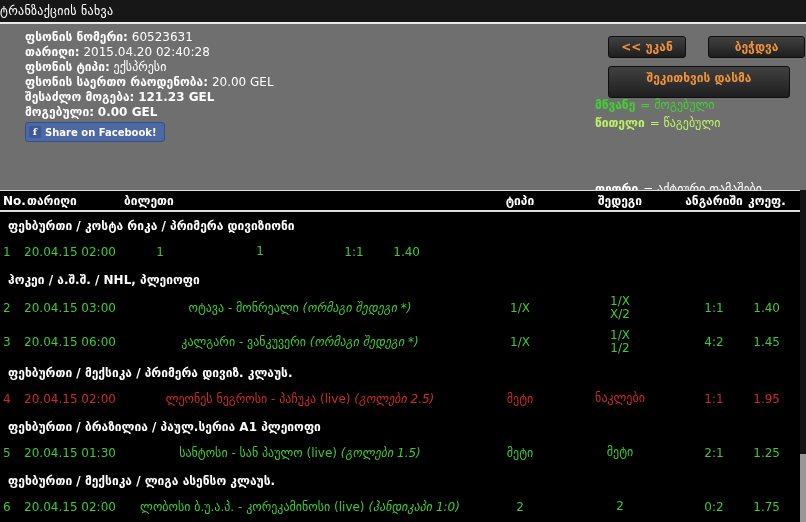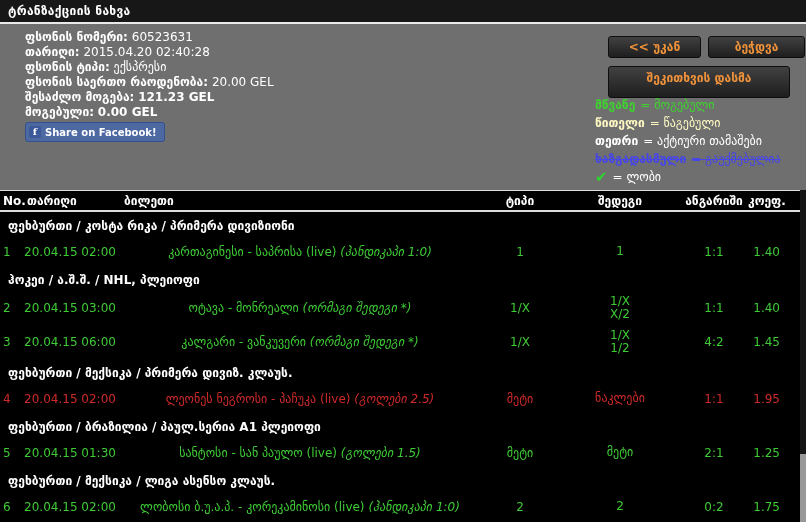--- a/index.html
+++ b/index.html
@@ -8,8 +8,8 @@
 
   
   .titlebar{position:absolute;top:0;left:0;right:0;height:22px;background:#171717;
-            color:#fff;font-size:12px;font-weight:bold;line-height:22px;
-            padding-left:8px;box-sizing:border-box;letter-spacing:.3px;}
+            color:#fff;font-size:12px;font-weight:normal;line-height:22px;
+            box-sizing:border-box;letter-spacing:.3px;}
   .divider{position:absolute;top:22px;left:0;right:0;height:2px;background:#e9e9e9;}
 
   

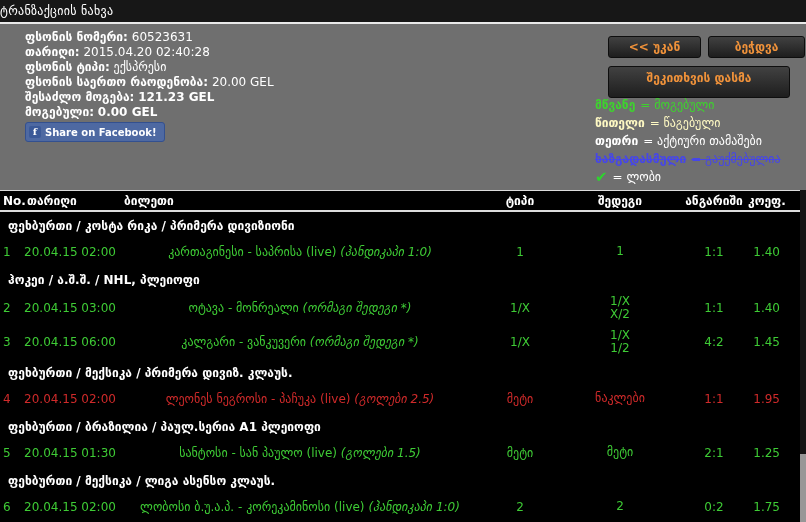--- a/index.html
+++ b/index.html
@@ -31,7 +31,7 @@
        border:1px solid #0e0e0e;border-radius:3px;color:#f0923a;font-weight:bold;
        font-size:12px;text-align:center;box-sizing:border-box;cursor:pointer;
        font-family:"DejaVu Sans",sans-serif;}
-  #btn-back{left:608px;top:36px;width:93px;height:22px;line-height:20px;}
+  #btn-back{left:608px;top:36px;width:78px;height:22px;line-height:20px;}
   #btn-print{left:702px;top:36px;width:97px;height:22px;line-height:20px;margin-left:6px;}
   #btn-ask{left:608px;top:66px;width:182px;height:32px;line-height:22px;}
 

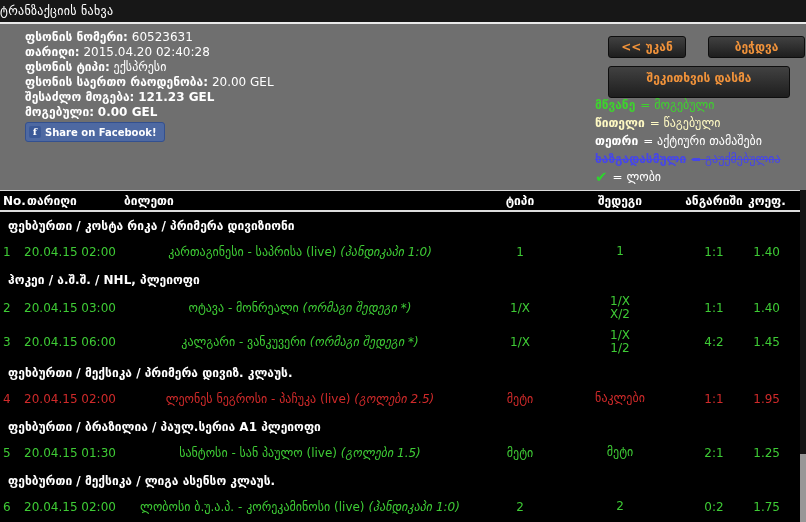--- a/index.html
+++ b/index.html
@@ -100,7 +100,7 @@
         <span class="legend-term">მწვანე</span>
         <span class="legend-rest">= მოგებული</span>
       </div>
-      <div class="legend-item" style="color: #fef9c3;">
+      <div class="legend-item" style="color: #bef264;">
         <span class="legend-term">წითელი</span>
         <span class="legend-rest">= წაგებული</span>
       </div>

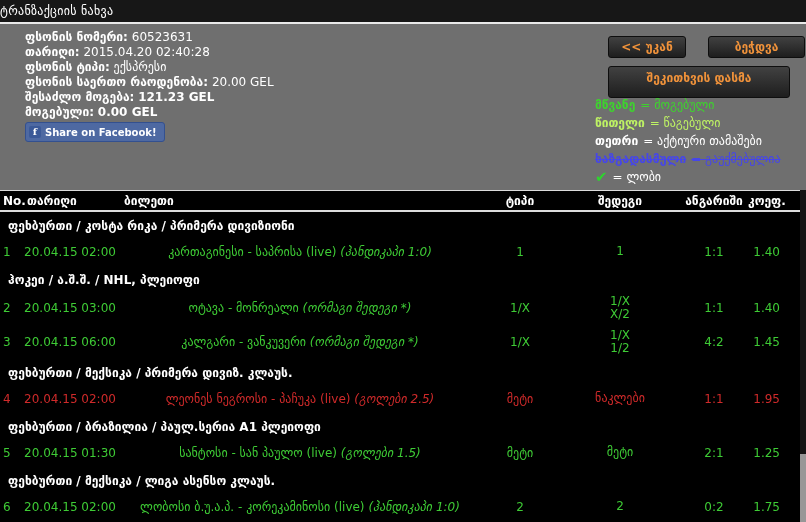--- a/index.html
+++ b/index.html
@@ -104,7 +104,7 @@
         <span class="legend-term">წითელი</span>
         <span class="legend-rest">= წაგებული</span>
       </div>
-      <div class="legend-item" style="color: rgb(255, 255, 255);">
+      <div class="legend-item" style="color: rgb(255, 255, 255); margin-top: 48px;">
         <span class="legend-term">თეთრი</span>
         <span class="legend-rest">= აქტიური თამაშები</span>
       </div>

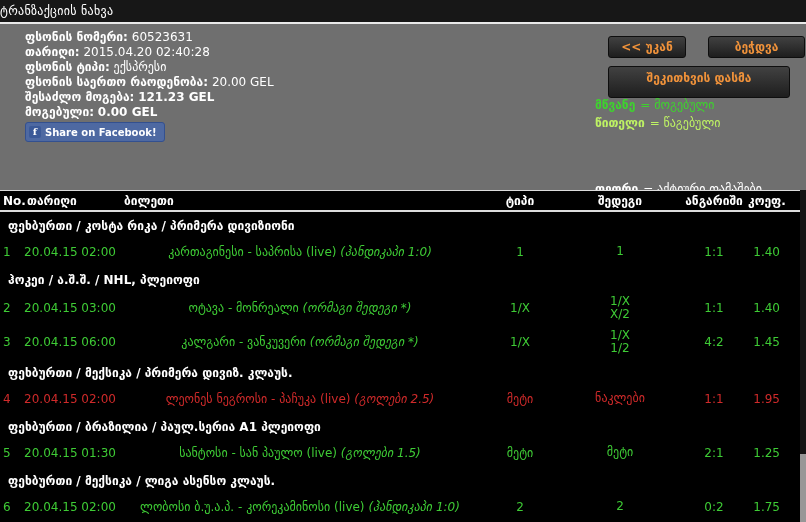--- a/index.html
+++ b/index.html
@@ -133,7 +133,6 @@
         <div class="brow" style="color: rgb(62, 203, 53);">
           <div class="c c-no">1</div>
           <div class="c c-date">20.04.15 02:00</div>
-          <div class="c c-ticket"><span class="match">კართაგინესი - საპრისა (live) </span><span class="note">(ჰანდიკაპი 1:0)</span></div>
           <div class="c c-type">1</div>
           <div class="c c-result">1</div>
           <div class="c c-score">1:1</div>

